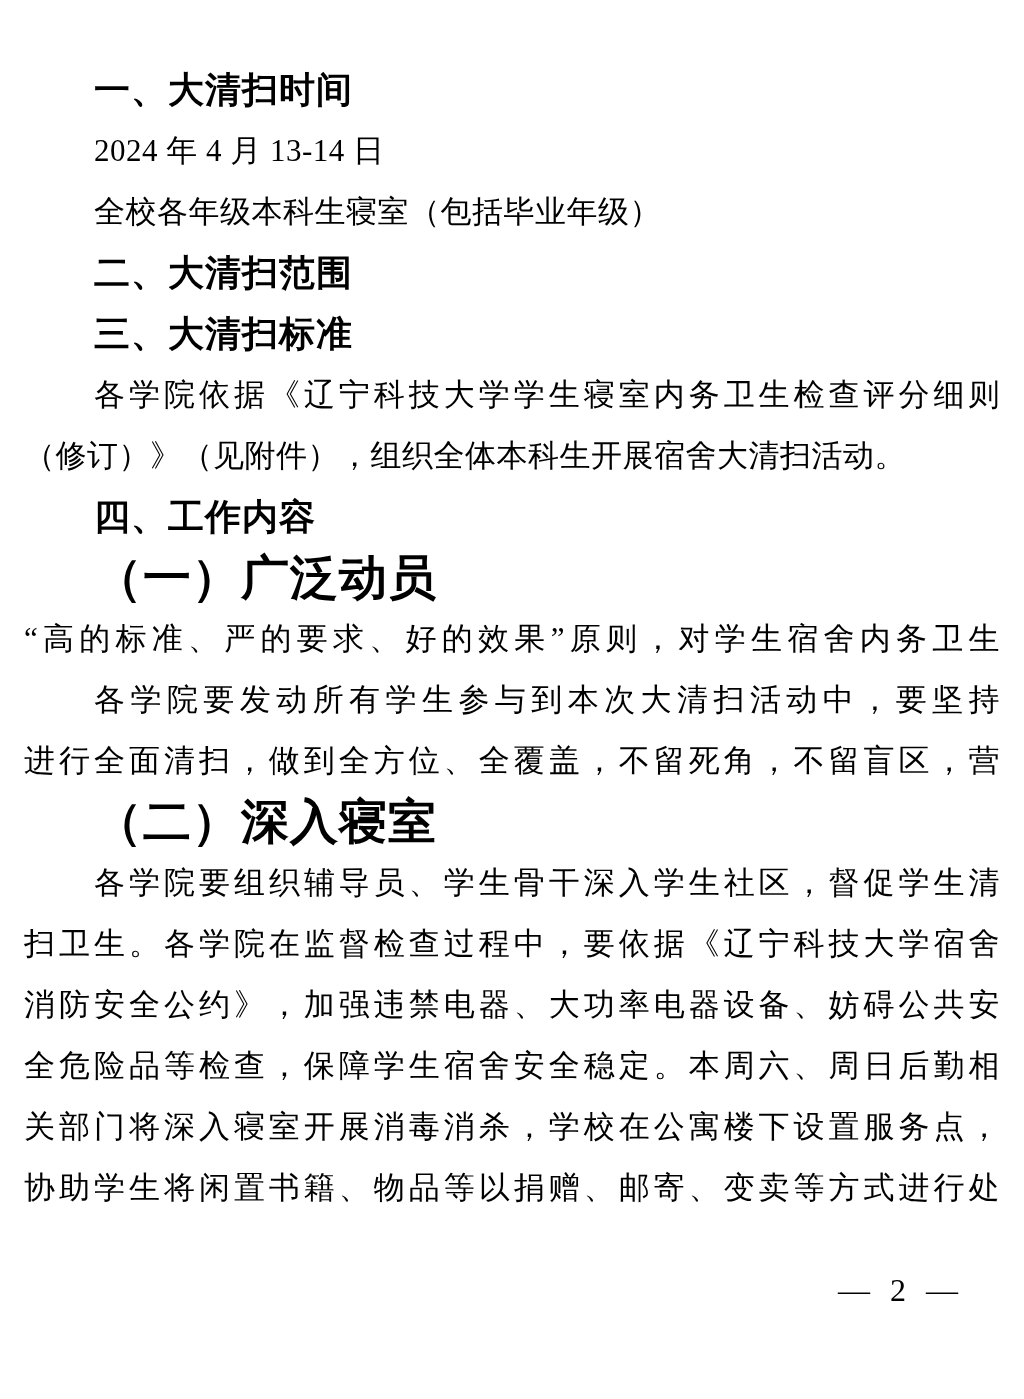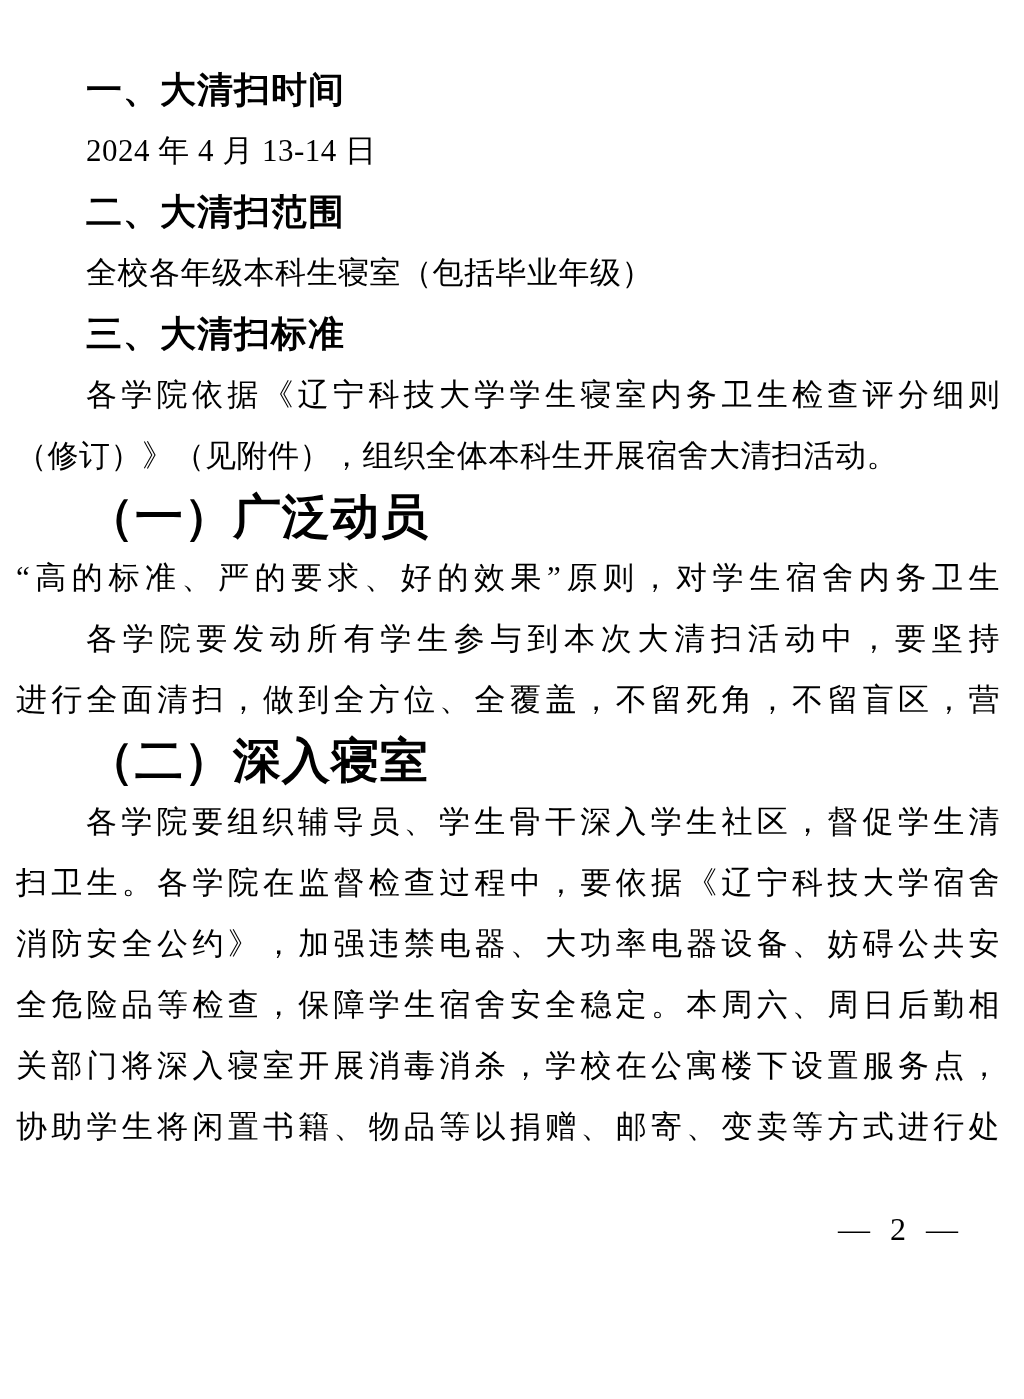--- a/index.html
+++ b/index.html
@@ -14,7 +14,7 @@
     background: #ffffff;
     color: #000000;
     box-sizing: border-box;
-    padding: 59px 24px 0 16px;
+    padding: 59px 24px 0 24px;
     font-family: "Liberation Serif", serif;
     overflow: hidden;
   }

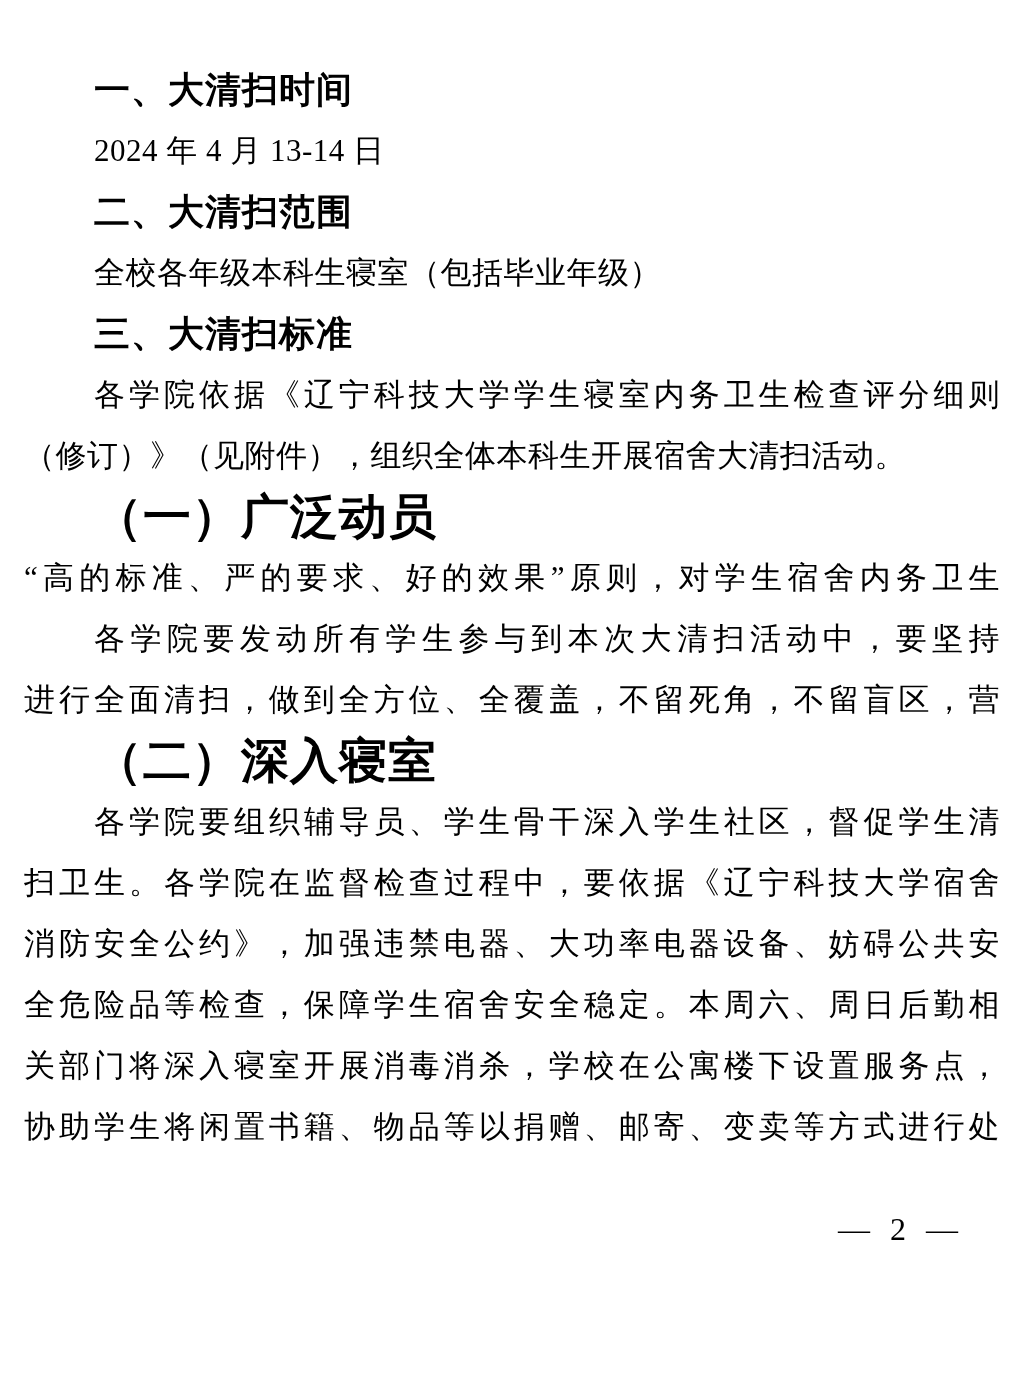--- a/index.html
+++ b/index.html
@@ -65,8 +65,8 @@
 <div class="page">
   <div class="ln h indent">一、大清扫时间</div>
   <div class="ln indent">2024 年 4 月 13-14 日</div>
+  <div class="ln indent">全校各年级本科生寝室（包括毕业年级）</div>
   <div class="ln h indent">二、大清扫范围</div>
-  <div class="ln indent">全校各年级本科生寝室（包括毕业年级）</div>
   <div class="ln h indent">三、大清扫标准</div>
   <div class="ln indent fill">各学院依据《辽宁科技大学学生寝室内务卫生检查评分细则</div>
   <div class="ln">（修订）》（见附件），组织全体本科生开展宿舍大清扫活动。</div>

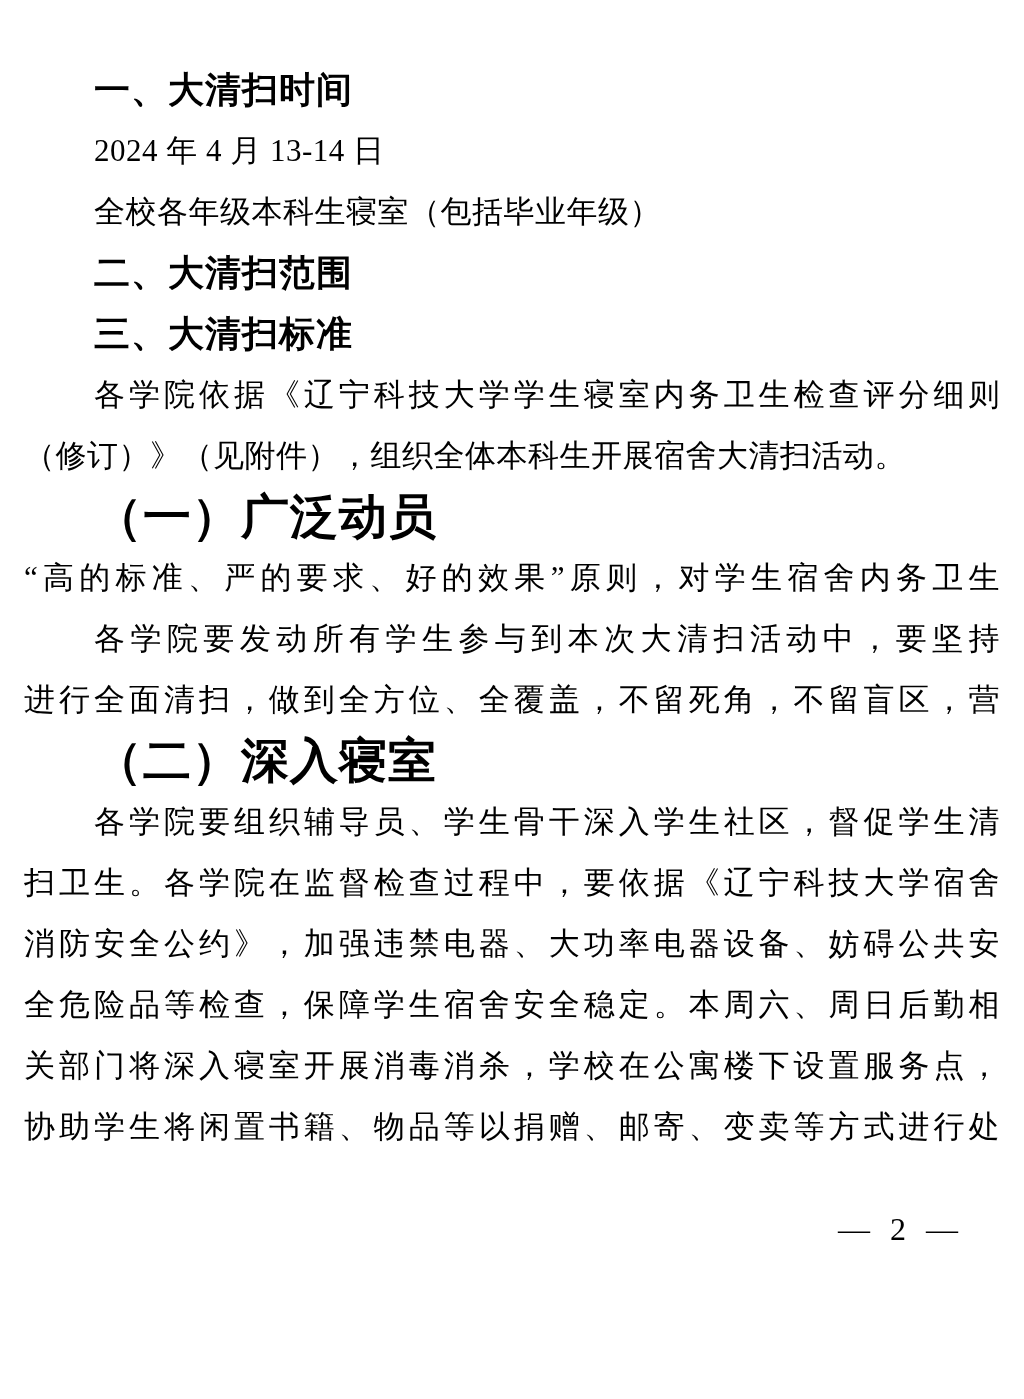--- a/index.html
+++ b/index.html
@@ -70,6 +70,7 @@
   <div class="ln h indent">三、大清扫标准</div>
   <div class="ln indent fill">各学院依据《辽宁科技大学学生寝室内务卫生检查评分细则</div>
   <div class="ln">（修订）》（见附件），组织全体本科生开展宿舍大清扫活动。</div>
+  <div class="ln h indent">四、工作内容</div>
   <div class="ln sub indent">（一）广泛动员</div>
   <div class="ln fill">“高的标准、严的要求、好的效果”原则，对学生宿舍内务卫生</div>
   <div class="ln indent fill">各学院要发动所有学生参与到本次大清扫活动中，要坚持</div>

